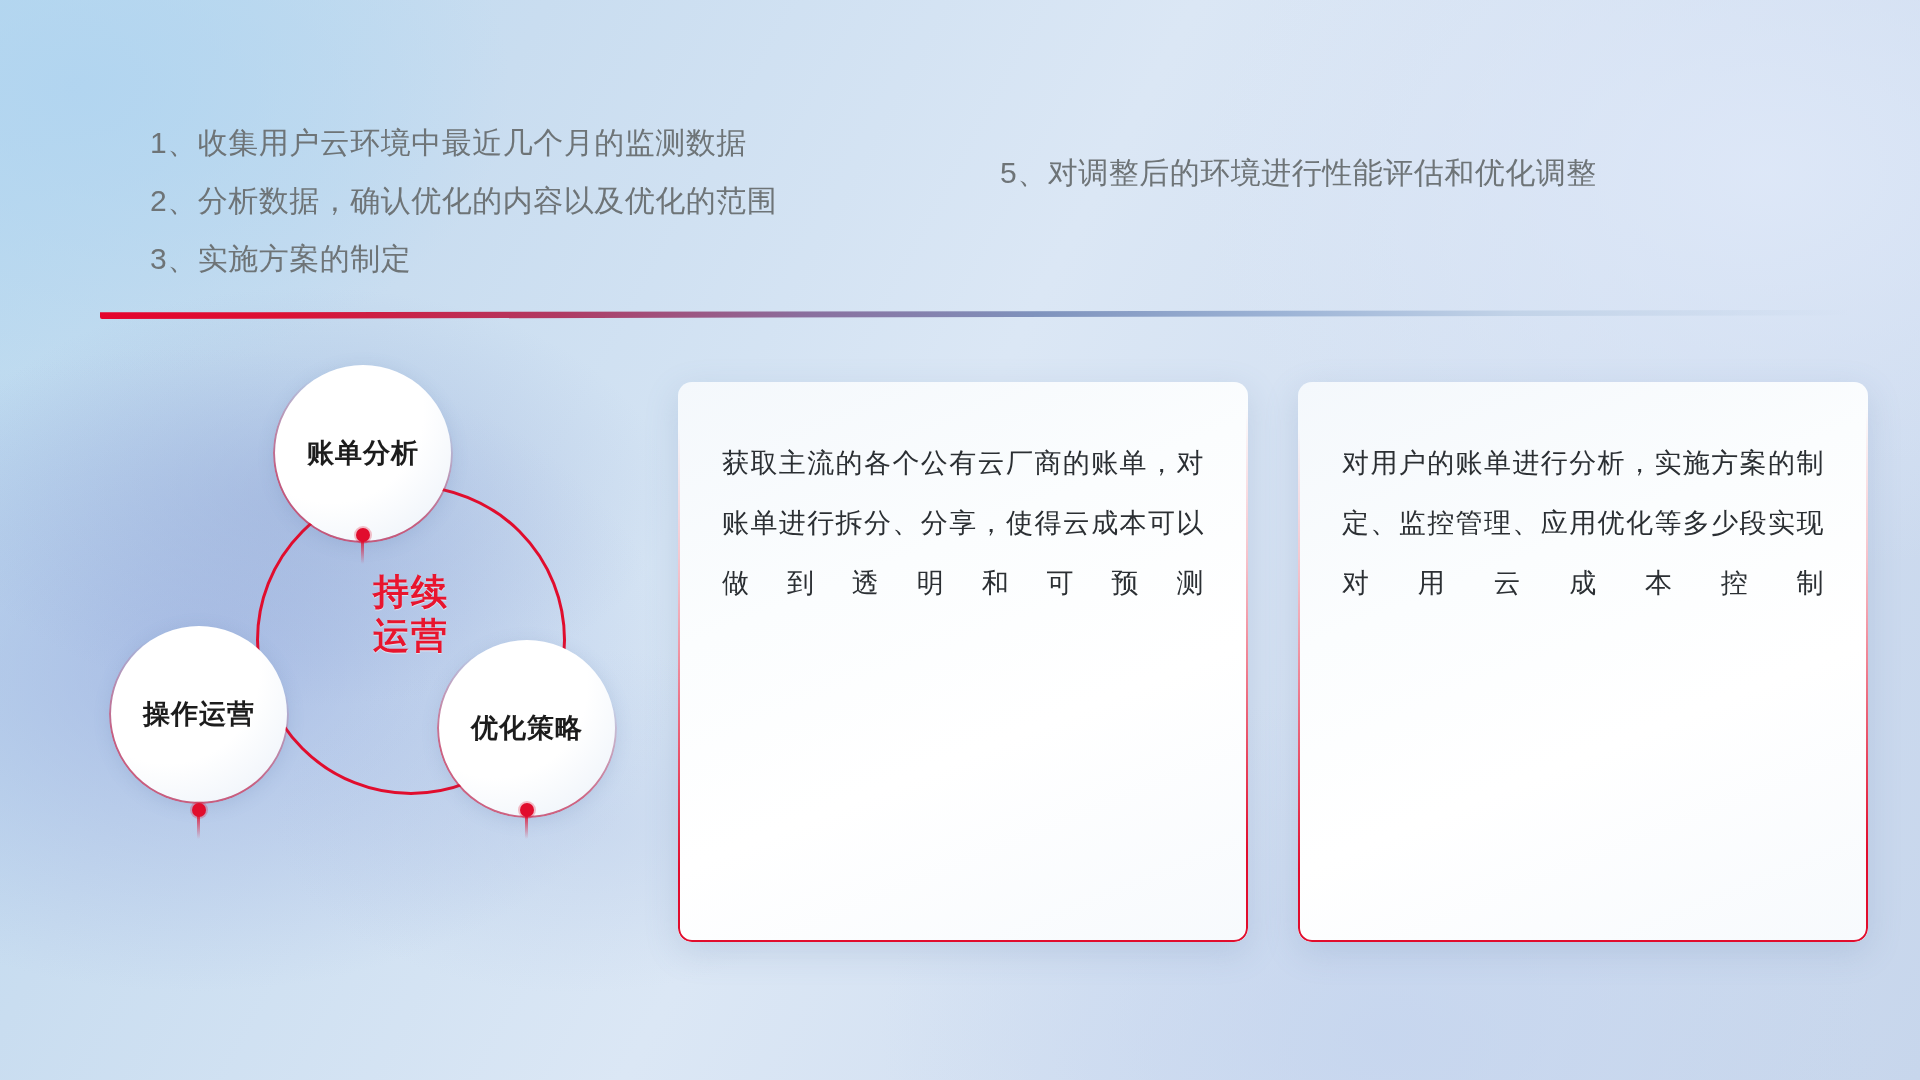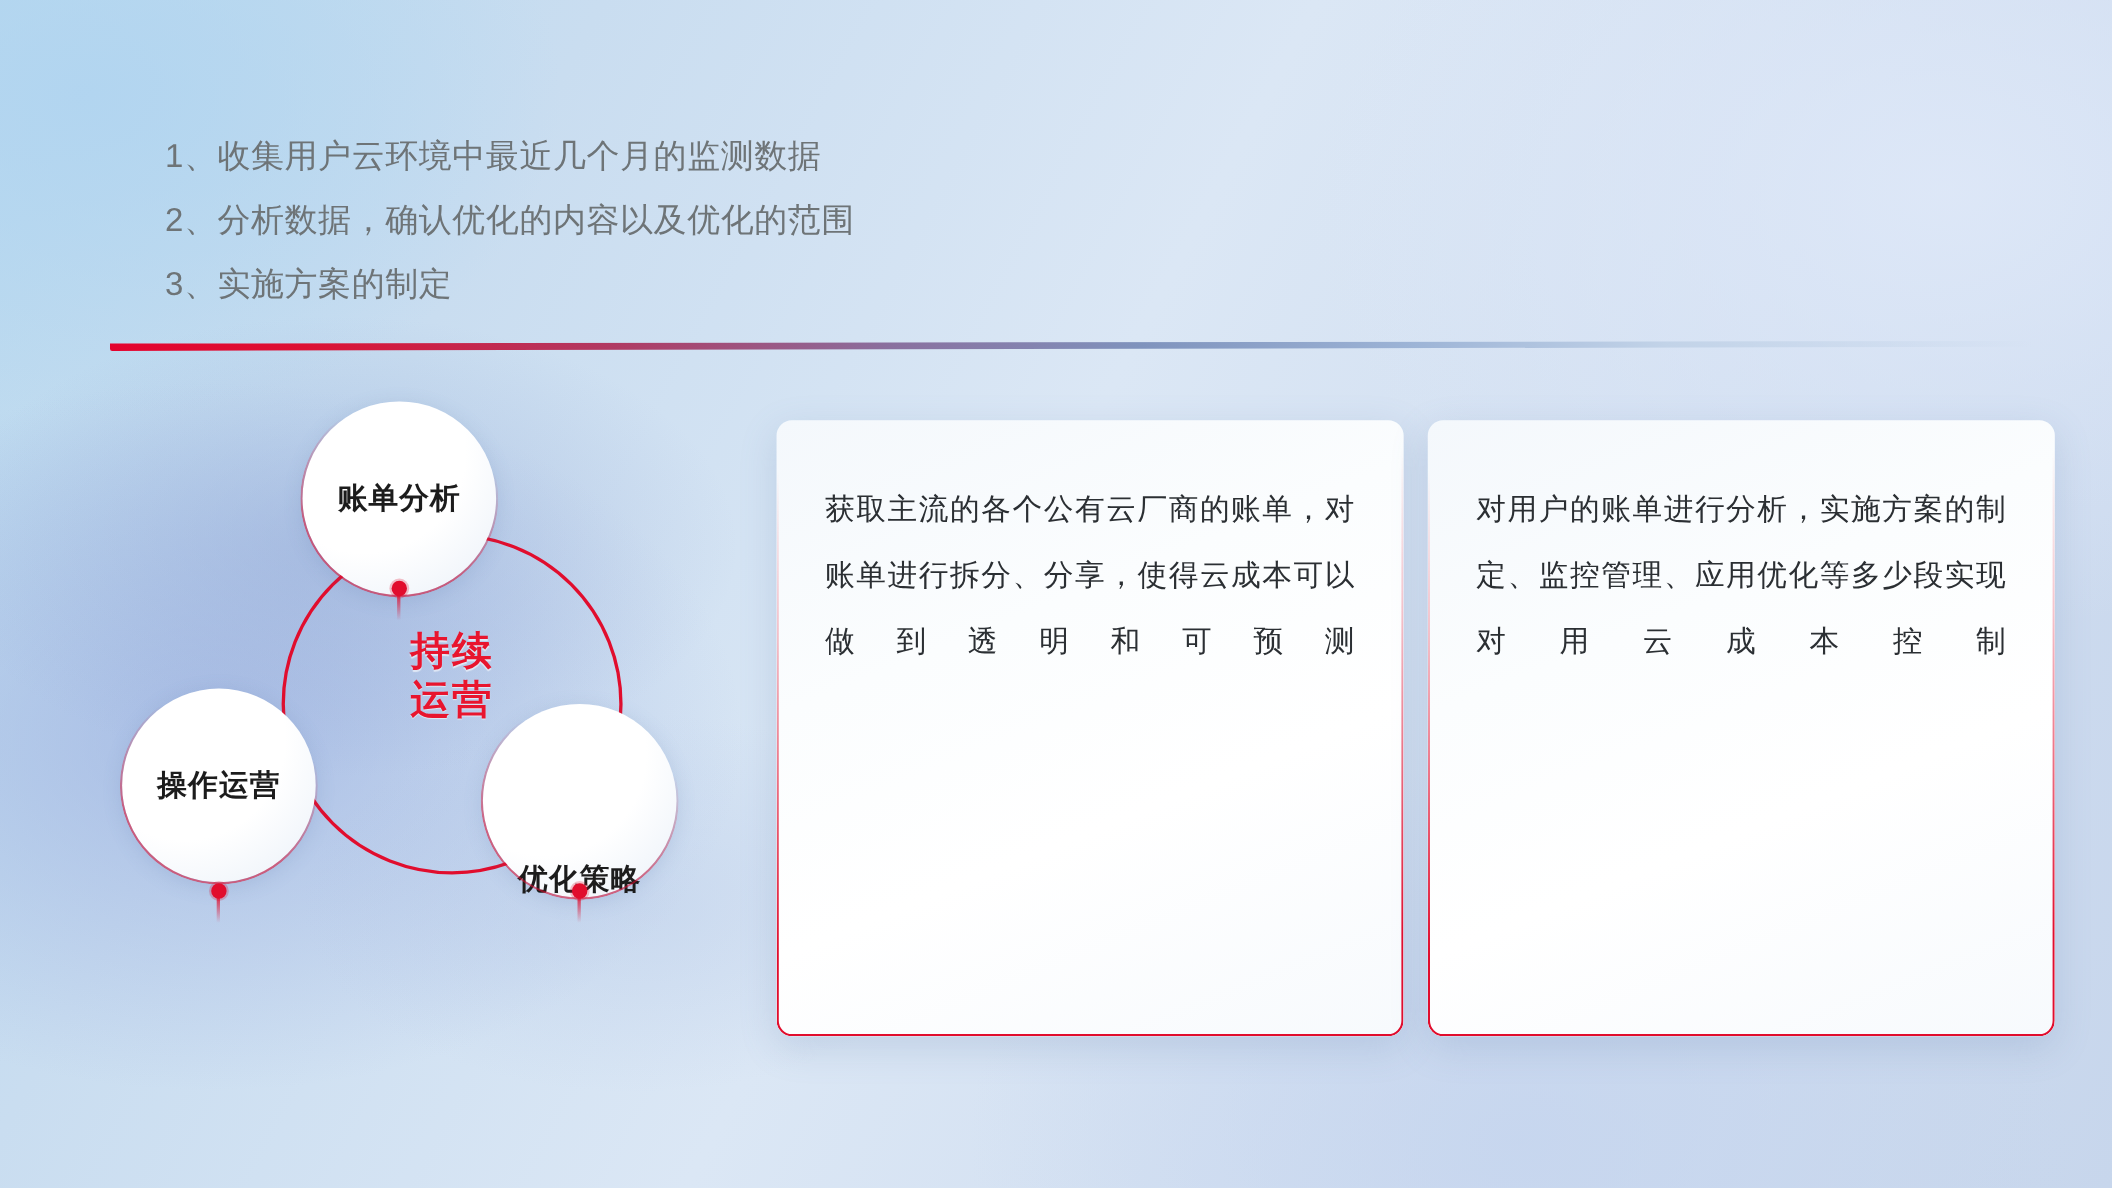--- a/index.html
+++ b/index.html
@@ -117,6 +117,7 @@
   </div>
 
   <div class="bullets" id="bullets-right">
+    <div class="li">5、对调整后的环境进行性能评估和优化调整</div>
   </div>
 
   <div id="divider"></div>

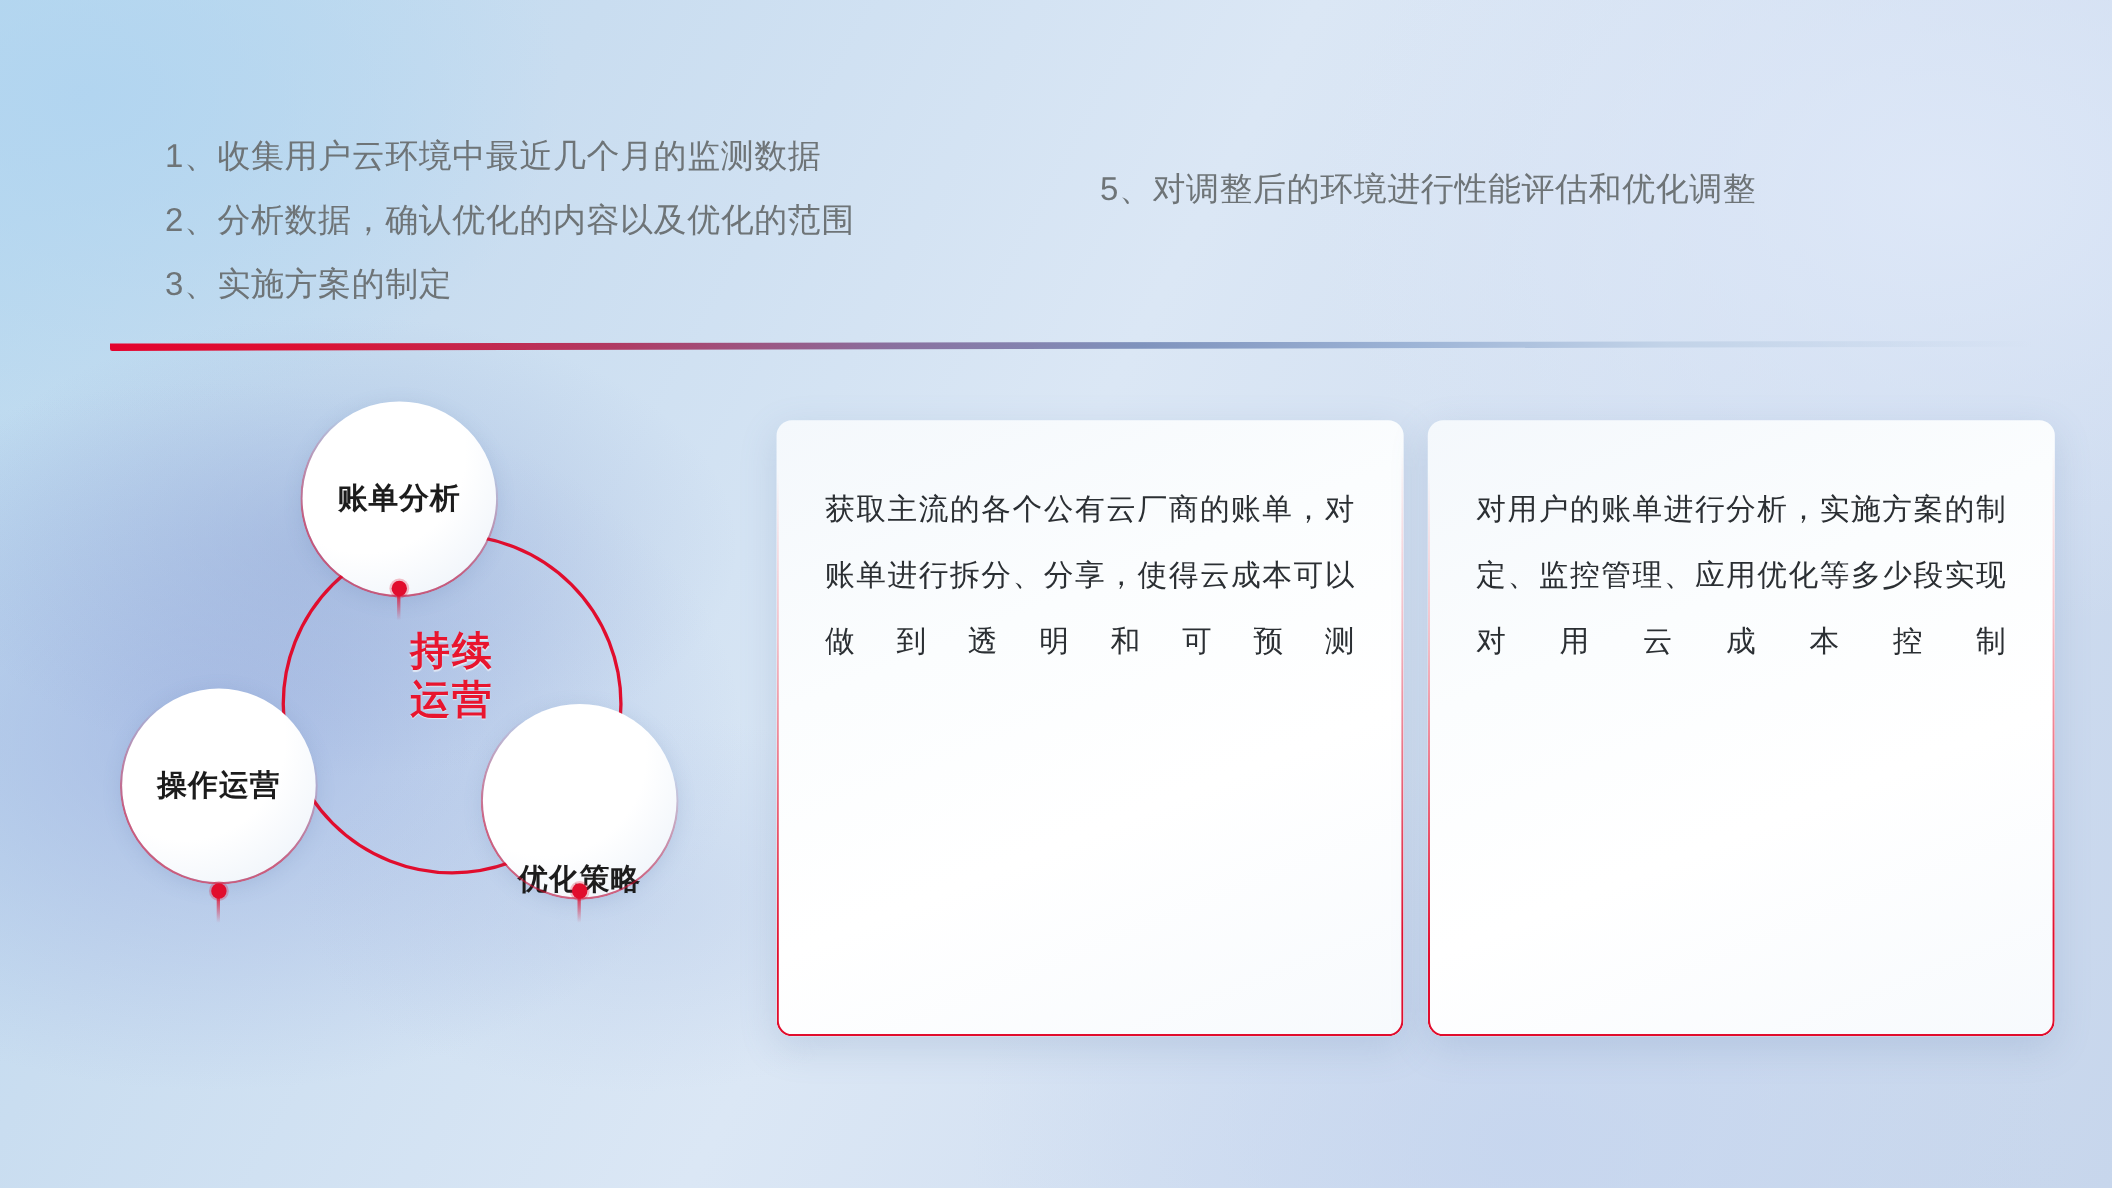--- a/index.html
+++ b/index.html
@@ -98,7 +98,7 @@
     -webkit-mask-image:linear-gradient(178deg,rgba(0,0,0,0) 8%,rgba(0,0,0,.25) 34%,rgba(0,0,0,1) 84%);
             mask-image:linear-gradient(178deg,rgba(0,0,0,0) 8%,rgba(0,0,0,.25) 34%,rgba(0,0,0,1) 84%);
   }
-  #card-1{left:706px;}
+  #card-1{left:678px;}
   #card-2{left:1298px;}
   .card-body{
     color:#2b2f33;font-size:27px;line-height:2.22;letter-spacing:.6px;

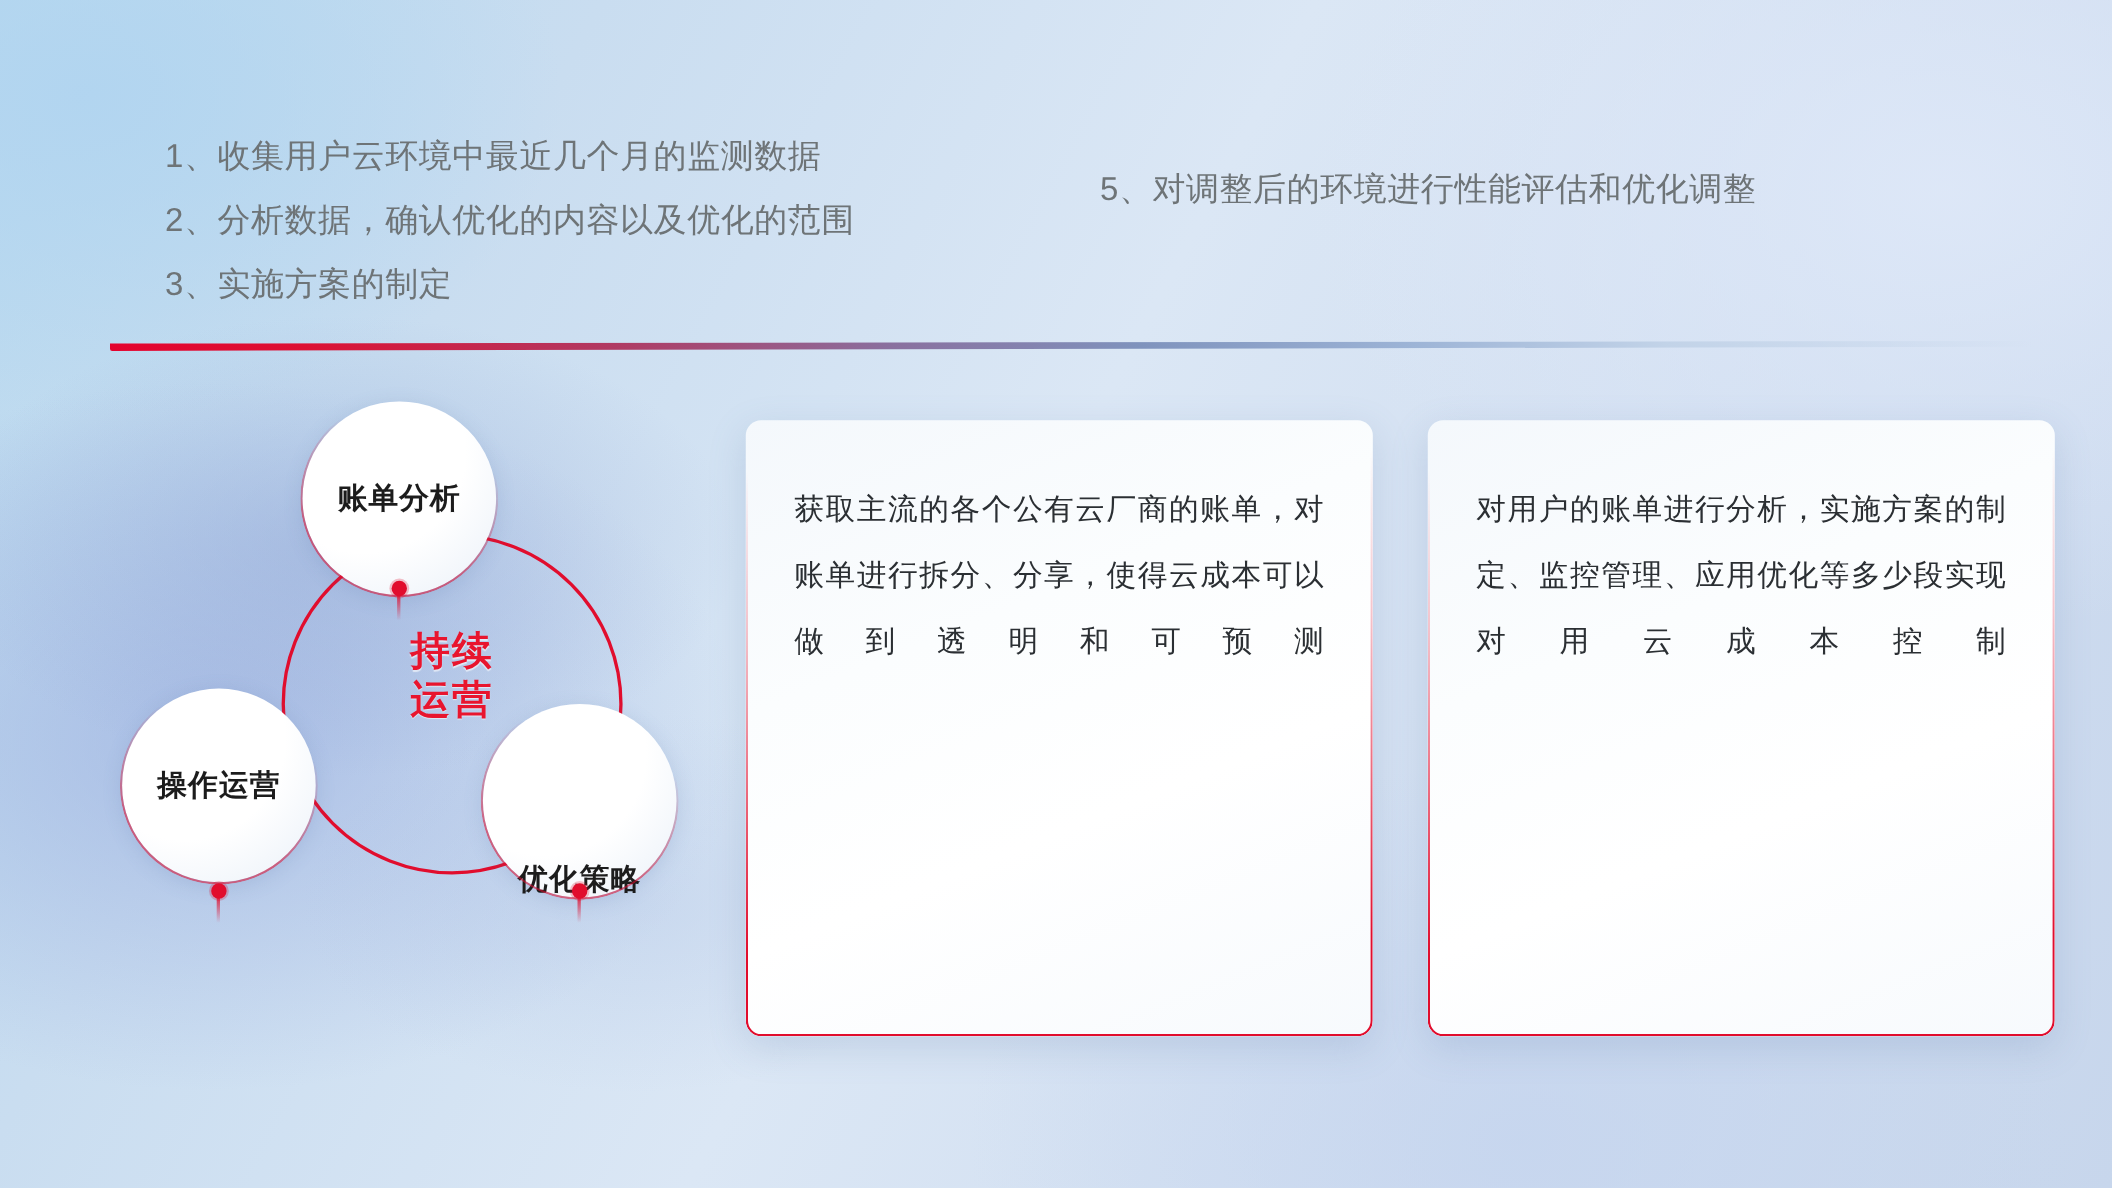--- a/index.html
+++ b/index.html
@@ -65,7 +65,7 @@
   }
   #bubble-top   {left:180px;top:15px;width:176px;height:176px;}
   #bubble-left  {left:16px; top:276px;width:176px;height:176px;}
-  #bubble-right {left:344px;top:290px;width:176px;height:176px;align-items:flex-end;}
+  #bubble-right {left:344px;top:290px;width:176px;height:176px;}
   .dot{
     position:absolute;width:14px;height:14px;border-radius:50%;
     background:#e10d2d;box-shadow:0 0 0 2px rgba(225,13,45,.25);

